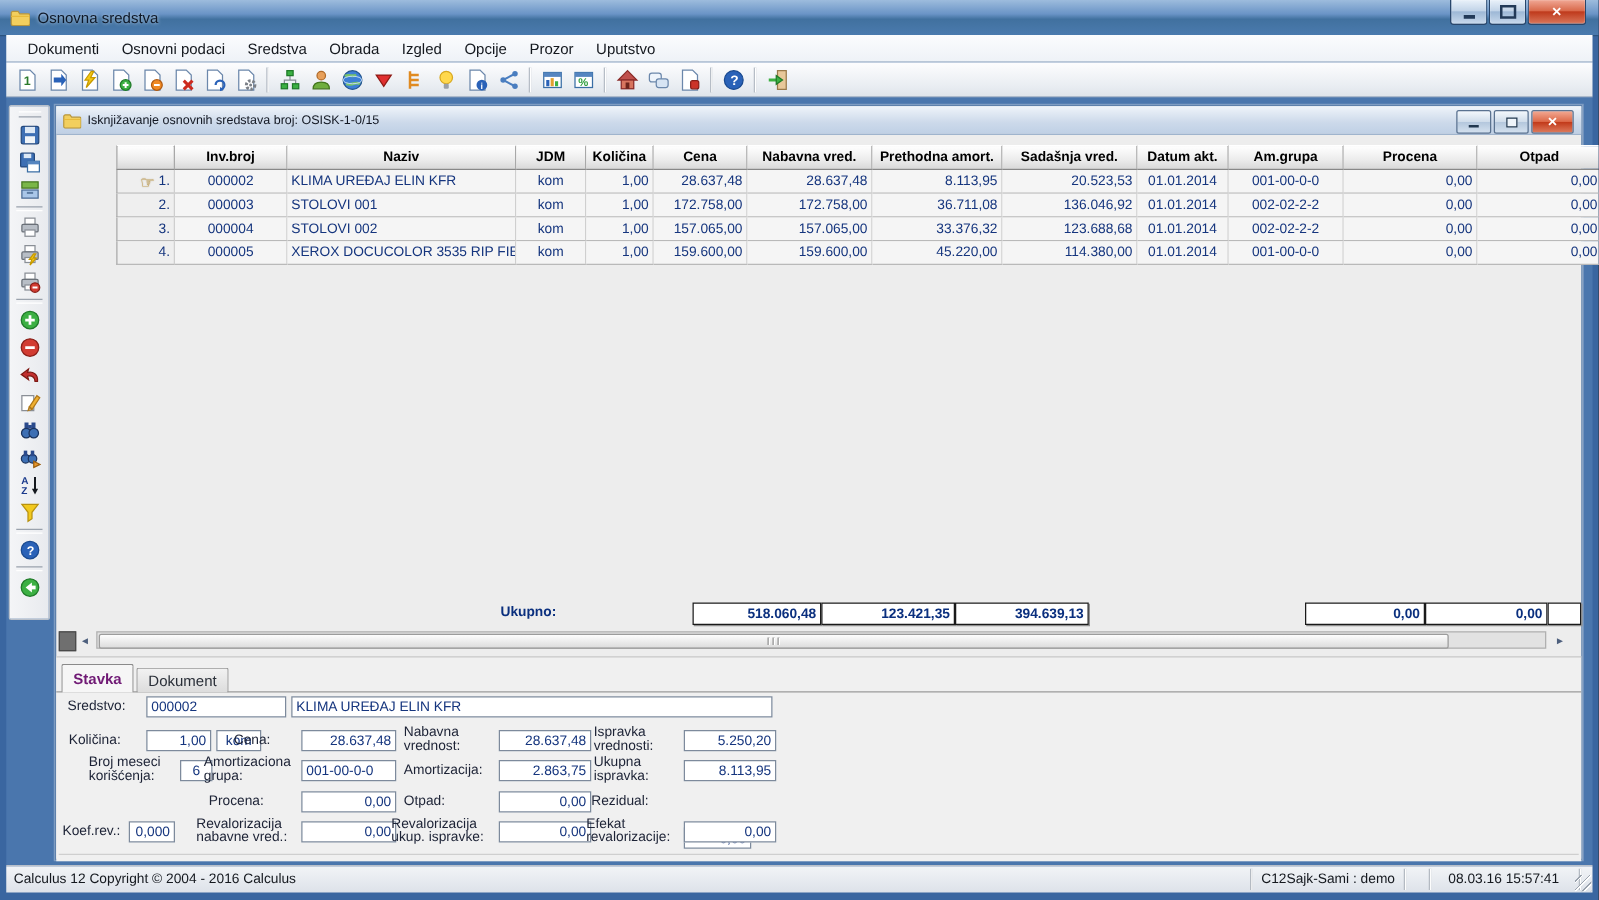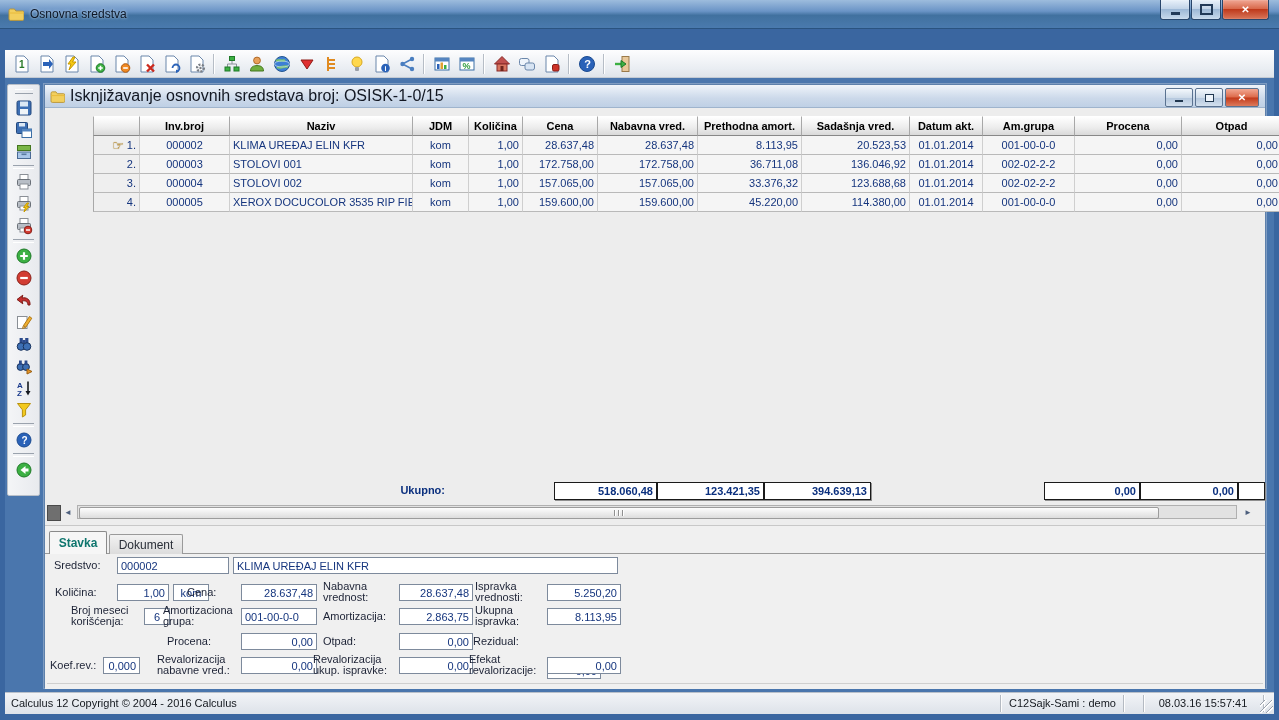--- a/index.html
+++ b/index.html
@@ -145,6 +145,16 @@
     </div>
   </div>
 
+  <div class="menubar">
+    <span class="menuitem">Dokumenti</span>
+    <span class="menuitem">Osnovni podaci</span>
+    <span class="menuitem">Sredstva</span>
+    <span class="menuitem">Obrada</span>
+    <span class="menuitem">Izgled</span>
+    <span class="menuitem">Opcije</span>
+    <span class="menuitem">Prozor</span>
+    <span class="menuitem">Uputstvo</span>
+  </div>
 
   <div class="toolbar">
     <div class="tbtn">

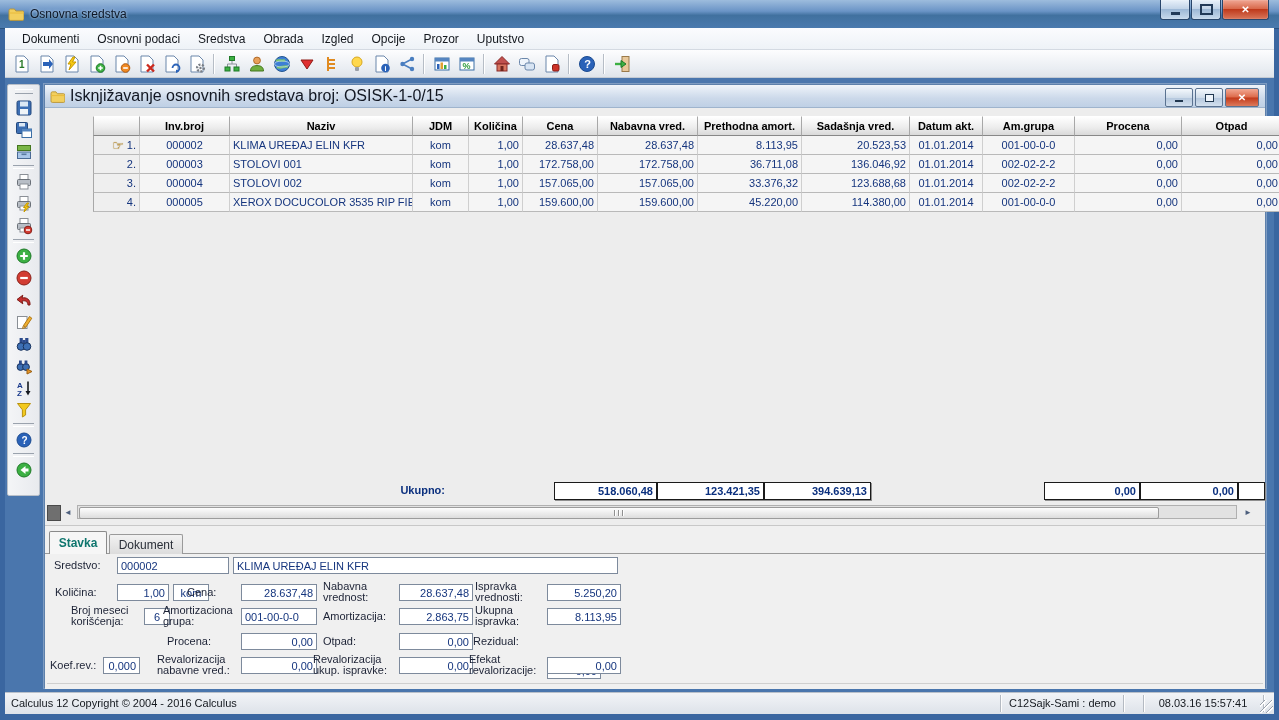--- a/index.html
+++ b/index.html
@@ -50,7 +50,7 @@
     background:linear-gradient(#eff4fa,#ccd9ea 60%,#bfd0e5);
     border-bottom:1px solid #9fb4cd;display:flex;align-items:center;box-sizing:border-box;}
   .doctitle .ticon{margin:0 5px 0 5px;}
-  .doctitle .dtext{font-size:16px;color:#121722;}
+  .doctitle .dtext{font-size:10px;color:#121722;}
   .docbtns{position:absolute;right:6px;top:3px;display:flex;}
   .dbtn{width:26px;height:17px;border:1px solid #5a7290;border-radius:2px;margin-left:2px;
     background:linear-gradient(#f4f8fc,#cfdcea 50%,#b4c7dd 52%,#d3e0ee);

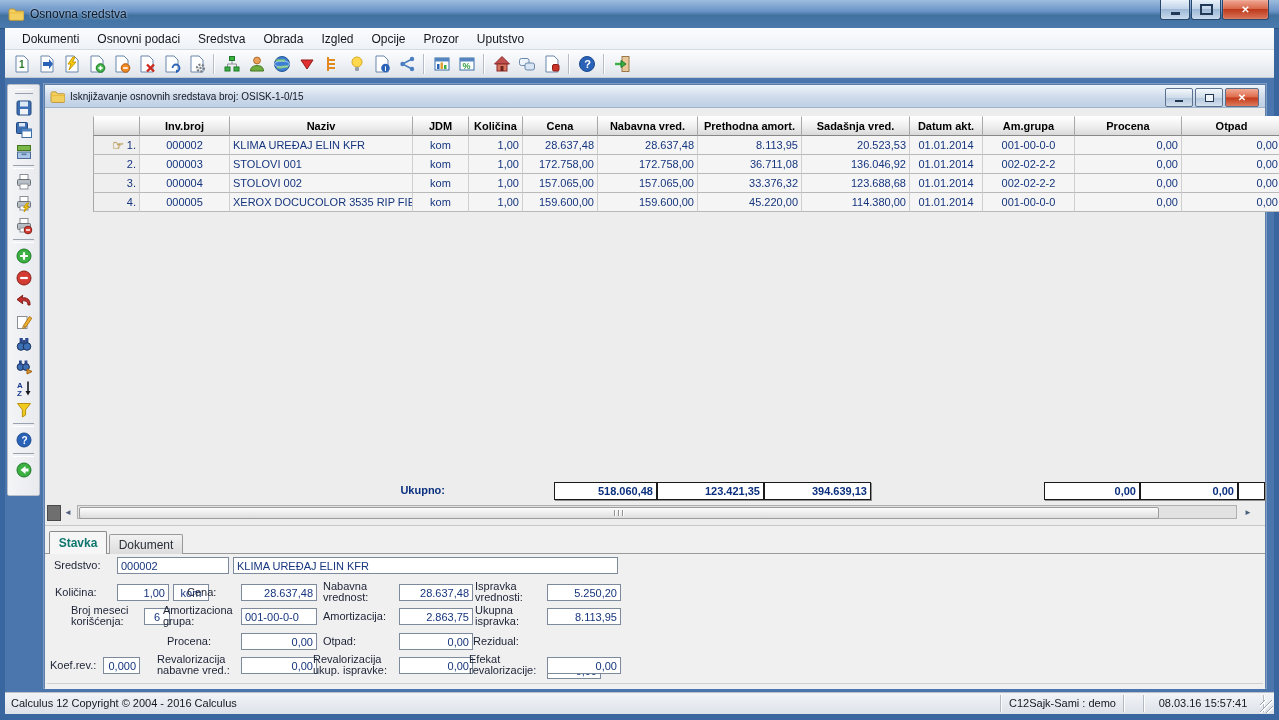--- a/index.html
+++ b/index.html
@@ -96,7 +96,7 @@
   .bpanel{position:absolute;left:0;top:440px;width:1220px;height:163px;background:#f0f0f0;
     border-top:1px solid #c8c8c8;}
   .tabline{position:absolute;left:0;top:27px;width:100%;height:0;border-top:1px solid #9a9a9a;}
-  .tab{position:absolute;box-sizing:border-box;font-size:12px;color:#0f766e;
+  .tab{position:absolute;box-sizing:border-box;font-size:12px;color:#701a75;
     display:flex;align-items:center;justify-content:center;cursor:default;}
   .tab.active{left:4px;top:5px;width:58px;height:23px;background:#f6f6f6;font-weight:bold;
     border:1px solid #8a8a8a;border-bottom:none;border-radius:2px 2px 0 0;z-index:2;}

